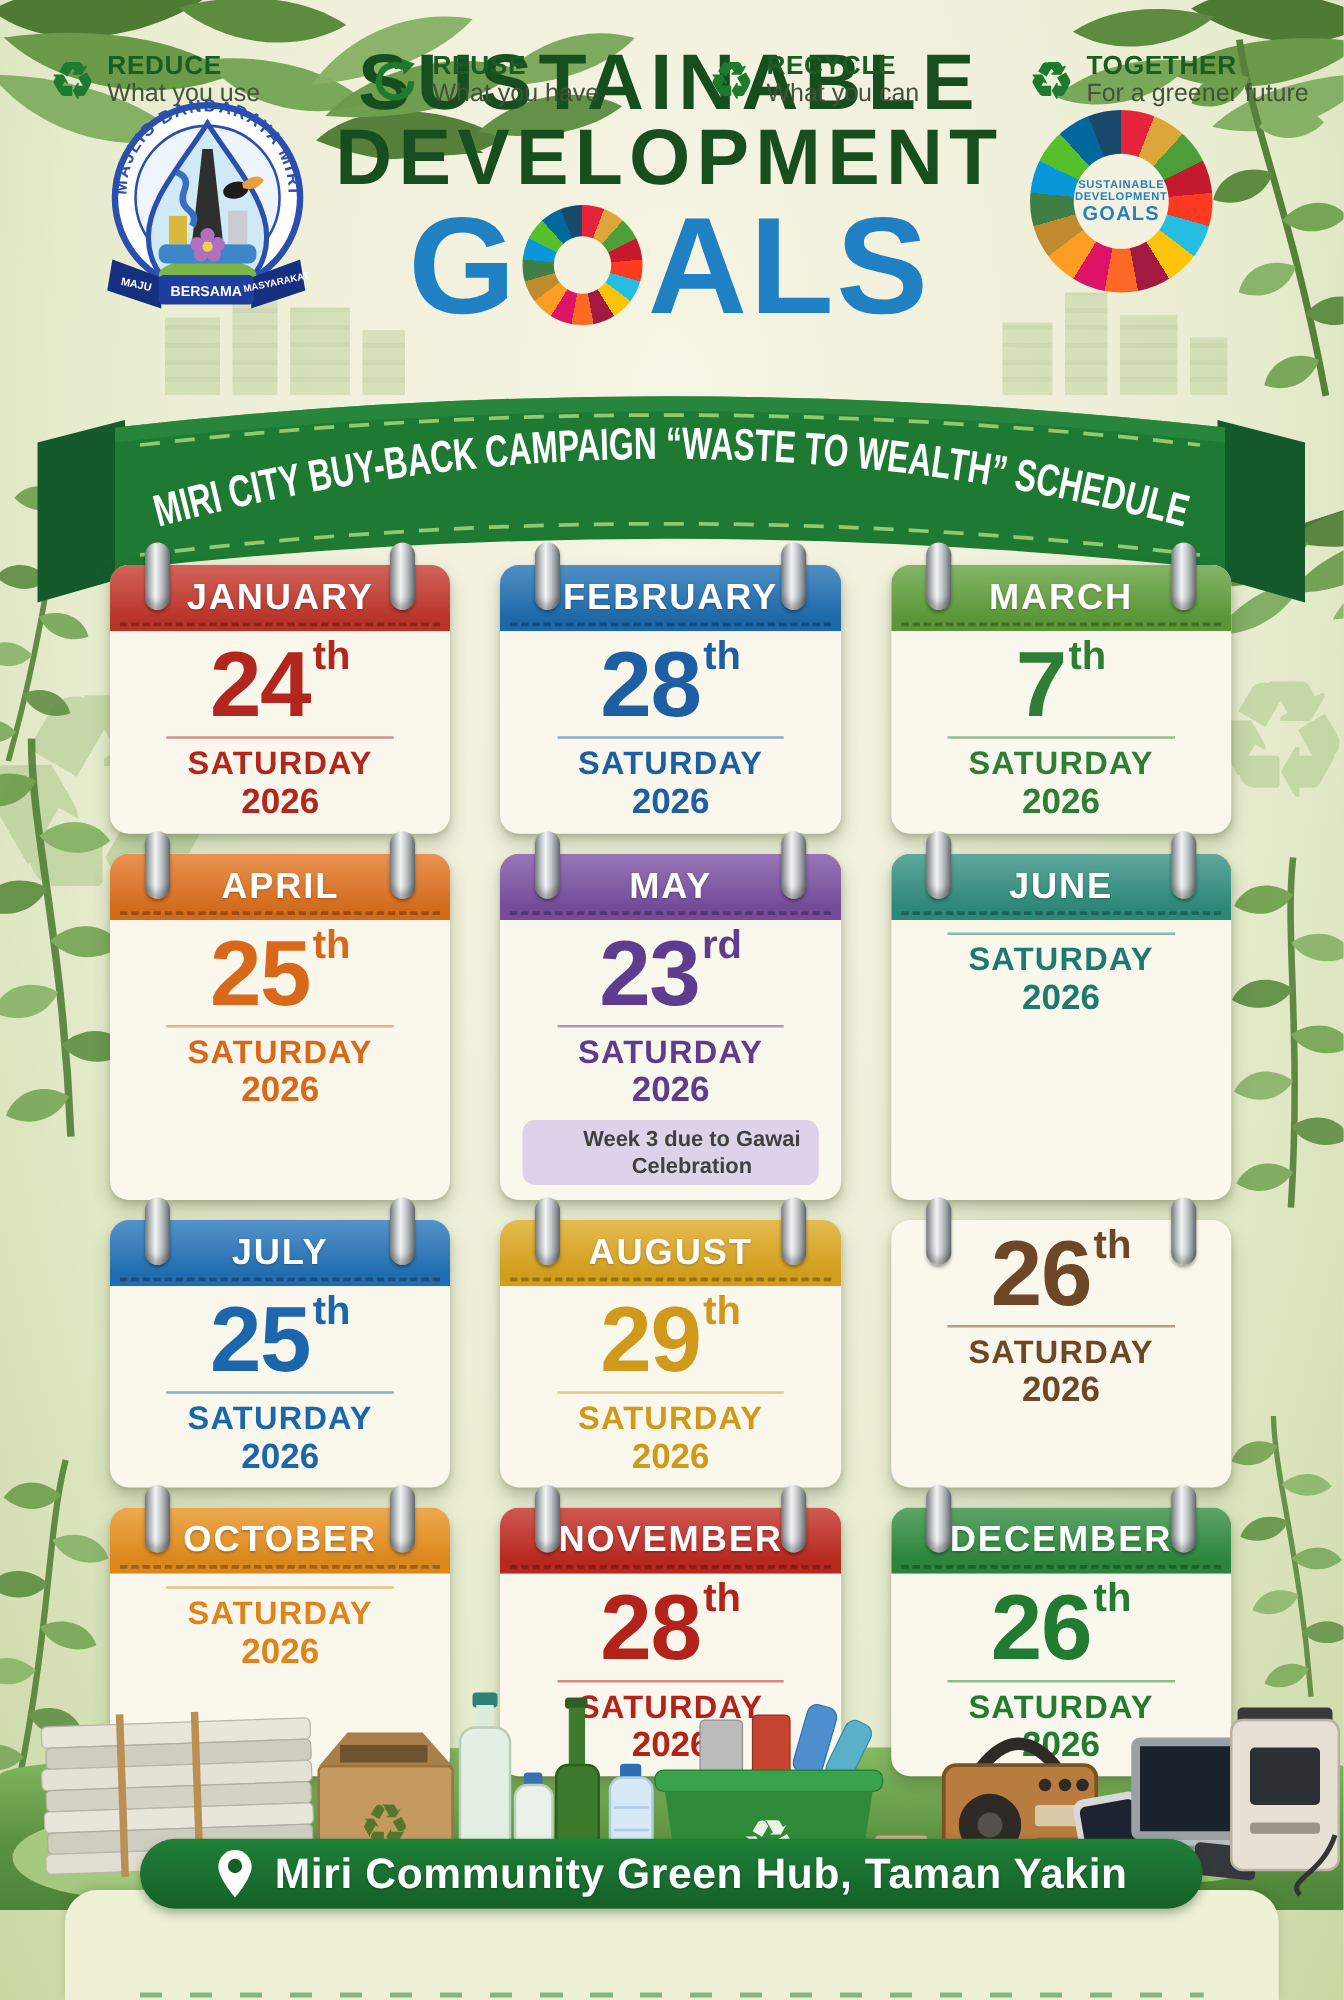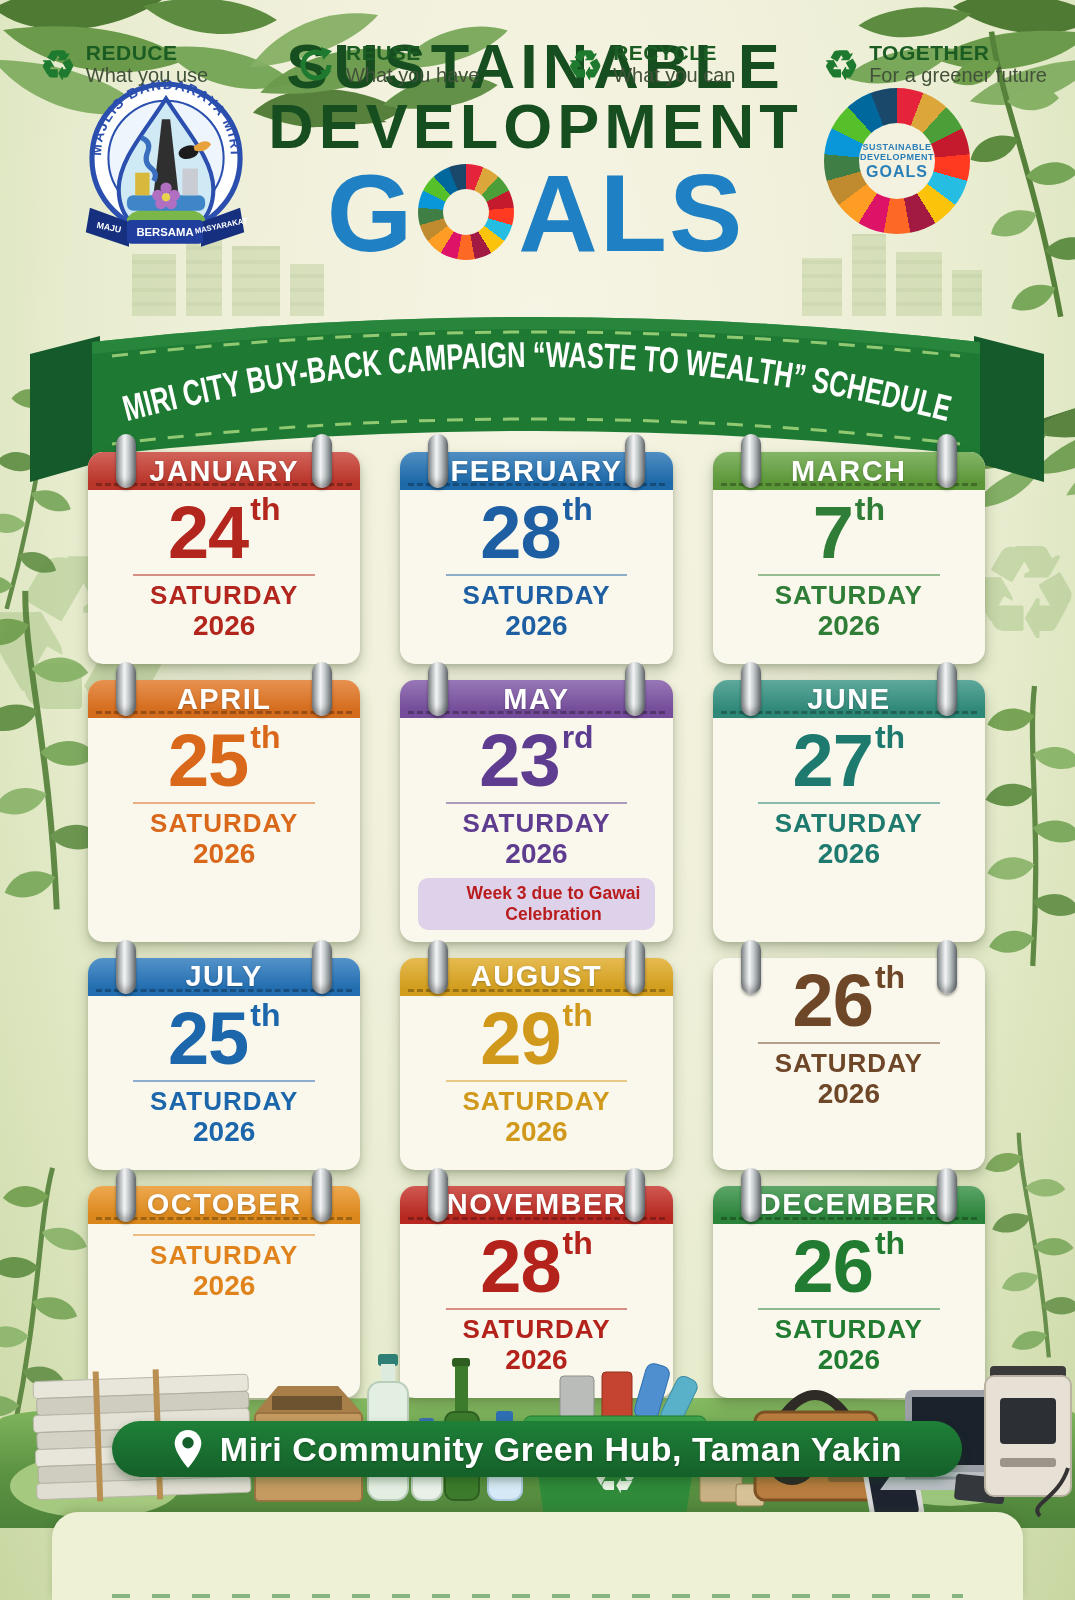--- a/index.html
+++ b/index.html
@@ -34,7 +34,7 @@
   .grid{position:absolute;left:88px;top:452px;width:897px;display:grid;grid-template-columns:repeat(3,1fr);column-gap:40px;row-gap:16px;z-index:3;}
   .cal-card{position:relative;background:#faf8ec;border-radius:15px;min-height:212px;
     box-shadow:0 8px 14px rgba(70,90,50,.30), 0 2px 4px rgba(70,90,50,.18);}
-  .cal-header{height:38px;border-radius:15px 15px 0 0;display:flex;align-items:center;justify-content:center;position:relative;
+  .cal-header{height:53px;border-radius:15px 15px 0 0;display:flex;align-items:center;justify-content:center;position:relative;
     background:linear-gradient(rgba(255,255,255,.22), rgba(0,0,0,.06) 80%), var(--hc);
     color:#fff;font-size:29px;font-weight:800;letter-spacing:1.5px;text-shadow:0 1px 2px rgba(0,0,0,.25);}
   .cal-header::after{content:"";position:absolute;left:3%;right:3%;bottom:4px;border-top:3px dashed rgba(0,0,0,.28);}

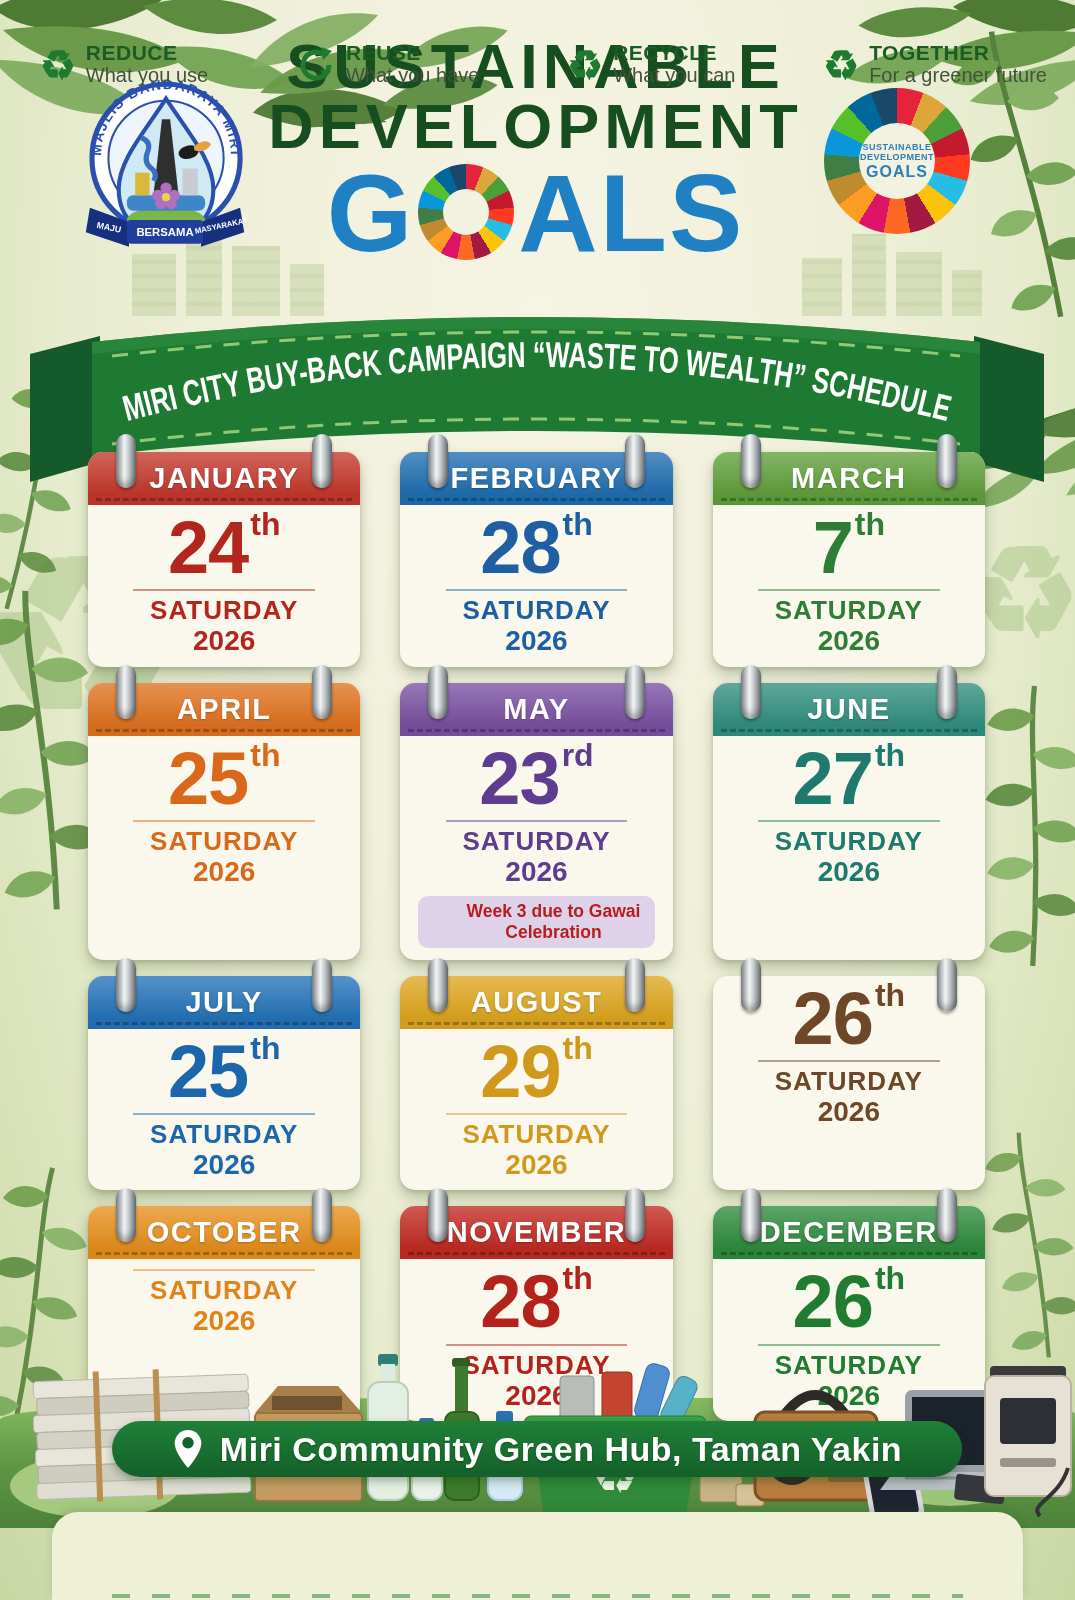--- a/index.html
+++ b/index.html
@@ -290,7 +290,6 @@
         <span>JUNE</span>
       </div>
       <div class="cal-body">
-        <div class="date-row"><span class="date-num">27</span><span class="date-suffix">th</span></div>
         <div class="divider"></div>
         <div class="day-label">SATURDAY</div>
         <div class="year-label">2026</div>

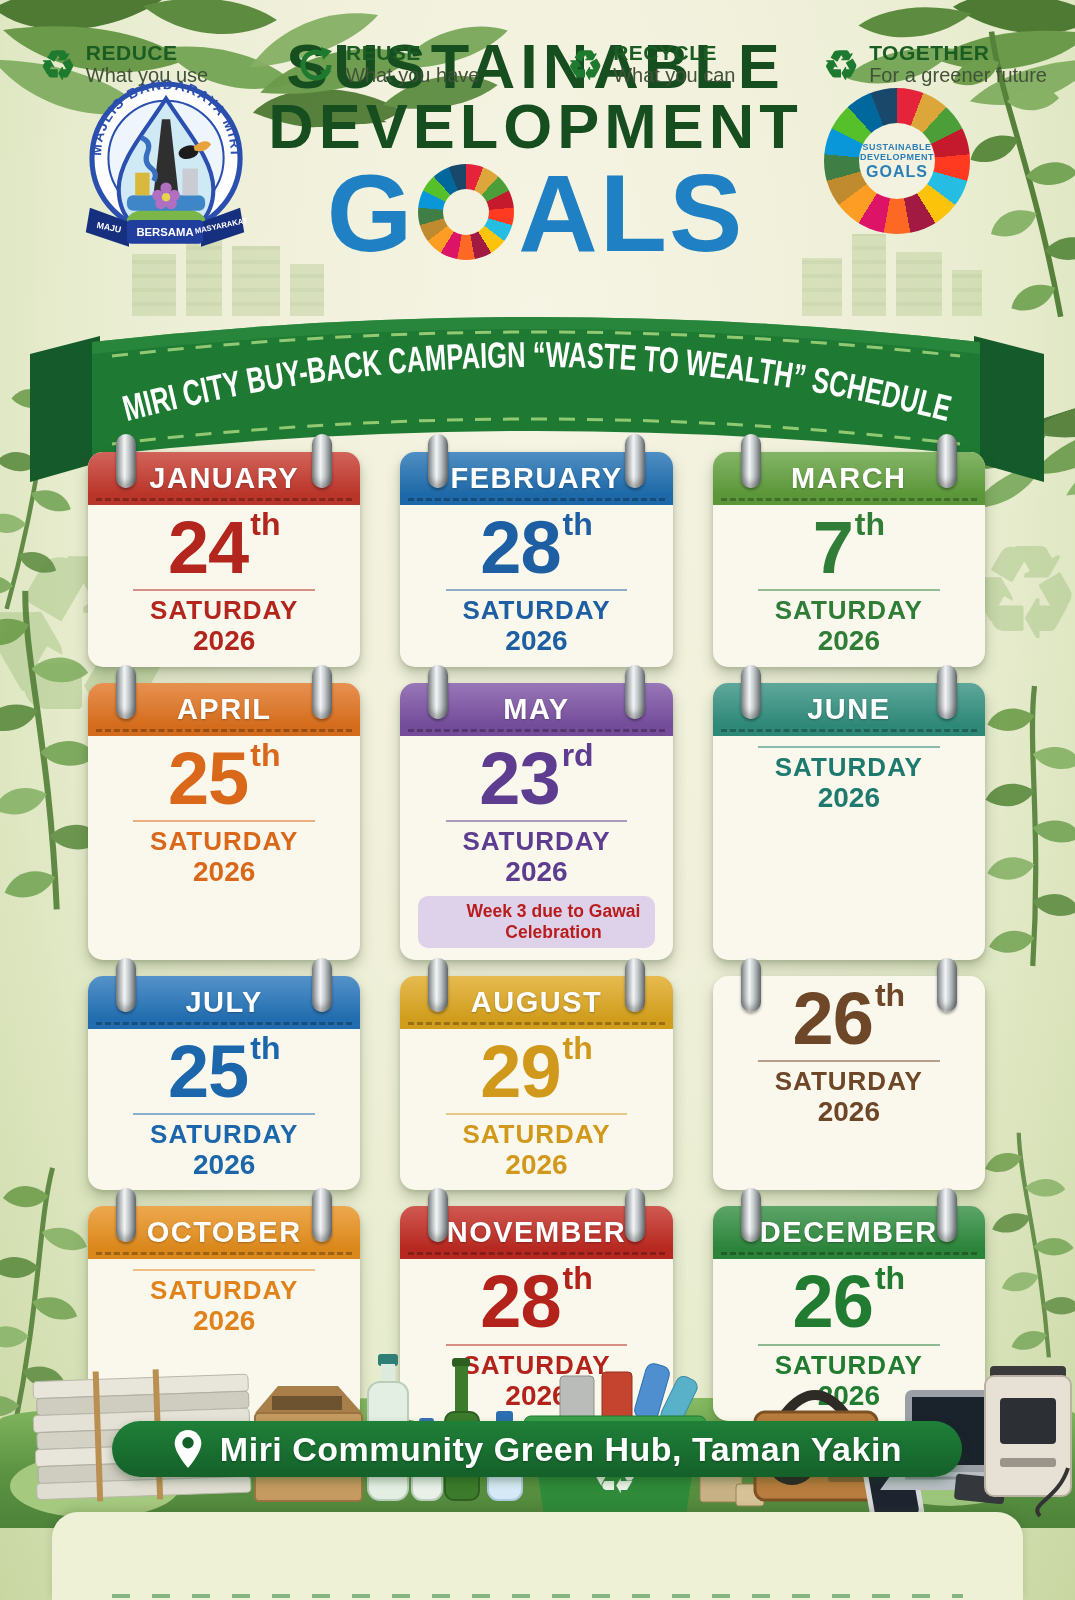--- a/index.html
+++ b/index.html
@@ -280,7 +280,7 @@
         <div class="divider"></div>
         <div class="day-label">SATURDAY</div>
         <div class="year-label">2026</div>
-        <div class="note" style="background: rgb(222, 210, 234); color: #b91c1c; padding-left: 38px;">Week 3 due to Gawai Celebration</div>
+        <div class="note" style="background: rgb(222, 210, 234); color: #404040; padding-left: 38px;">Week 3 due to Gawai Celebration</div>
       </div>
     </div>
       <div class="cal-card" style="--hc: #31907f; --tc: #1e7a6e;">

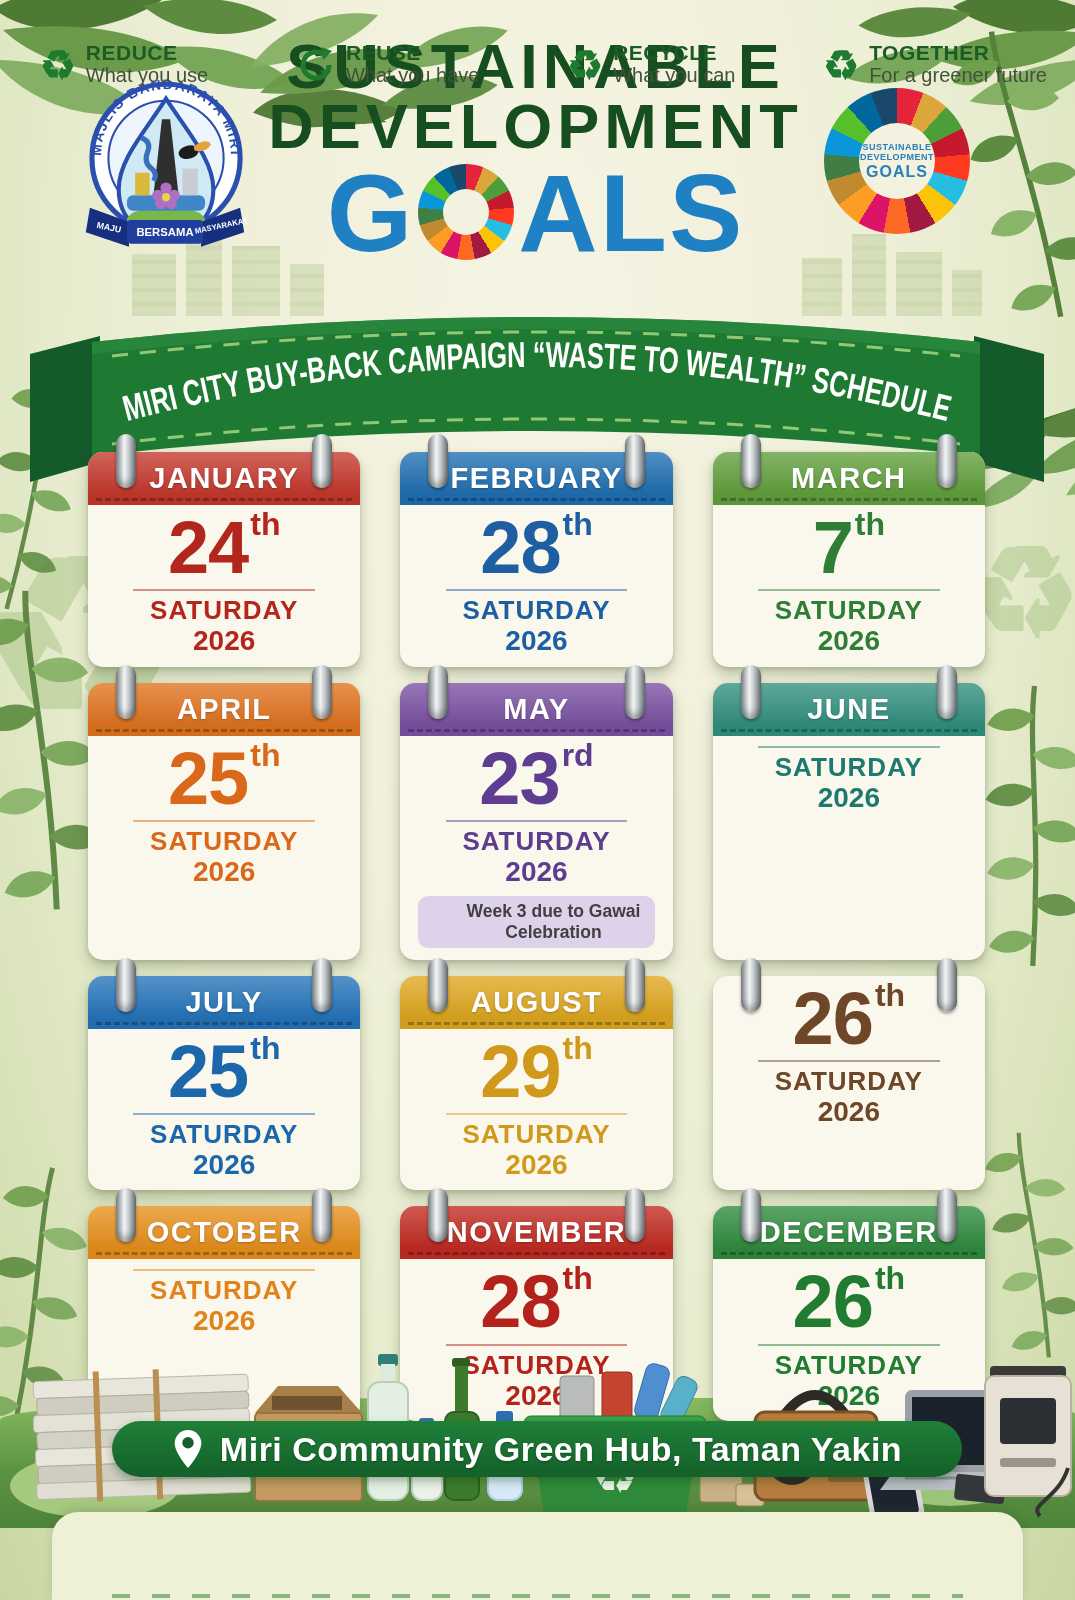--- a/index.html
+++ b/index.html
@@ -52,7 +52,7 @@
   .note{margin:8px 8px 2px;background:#ded2ea;color:#6b4fa0;border-radius:10px;font-size:17.5px;font-weight:700;padding:5px 4px;}
   
   .illustration{position:absolute;left:0;top:1318px;width:1075px;height:212px;z-index:5;}
-  .location-bar{position:absolute;left:112px;top:1421px;width:850px;height:56px;border-radius:28px;z-index:7;
+  .location-bar{position:absolute;left:112px;top:1471px;width:850px;height:56px;border-radius:28px;z-index:7;
     background:linear-gradient(#1f8038,#14602a);box-shadow:0 4px 8px rgba(20,60,20,.35);
     display:flex;align-items:center;justify-content:center;gap:16px;color:#fff;}
   .location-bar .loc-label{font-size:34px;font-weight:800;letter-spacing:.5px;text-shadow:0 1px 2px rgba(0,0,0,.3);}

